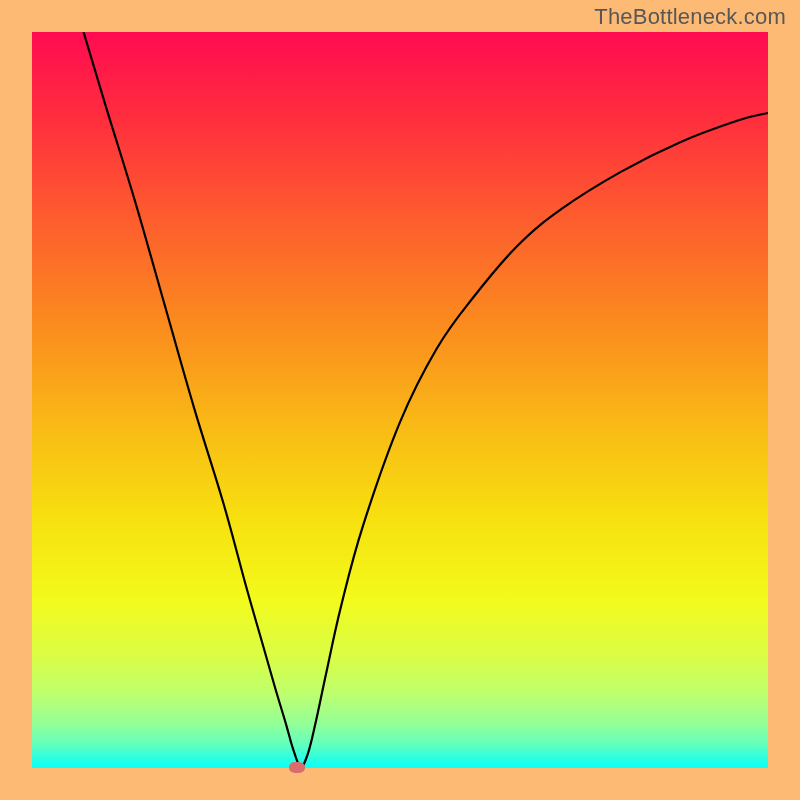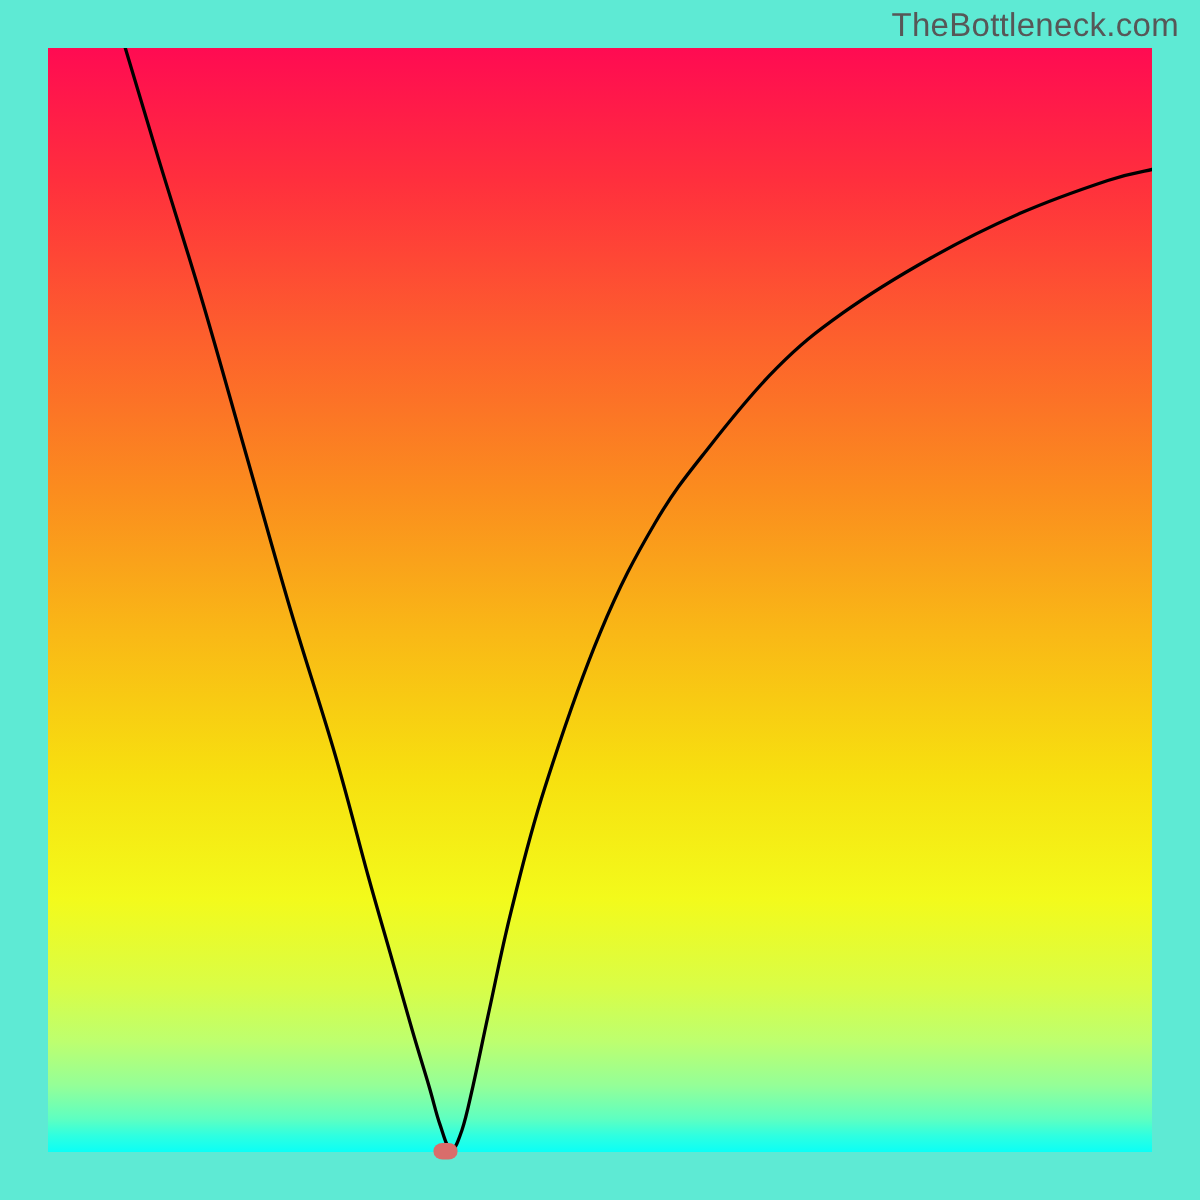--- a/index.html
+++ b/index.html
@@ -8,7 +8,7 @@
     position: relative;
     width: 800px;
     height: 800px;
-    background: #5eead4;
+    background: #fdba74;
   }
   .watermark {
     position: absolute;

